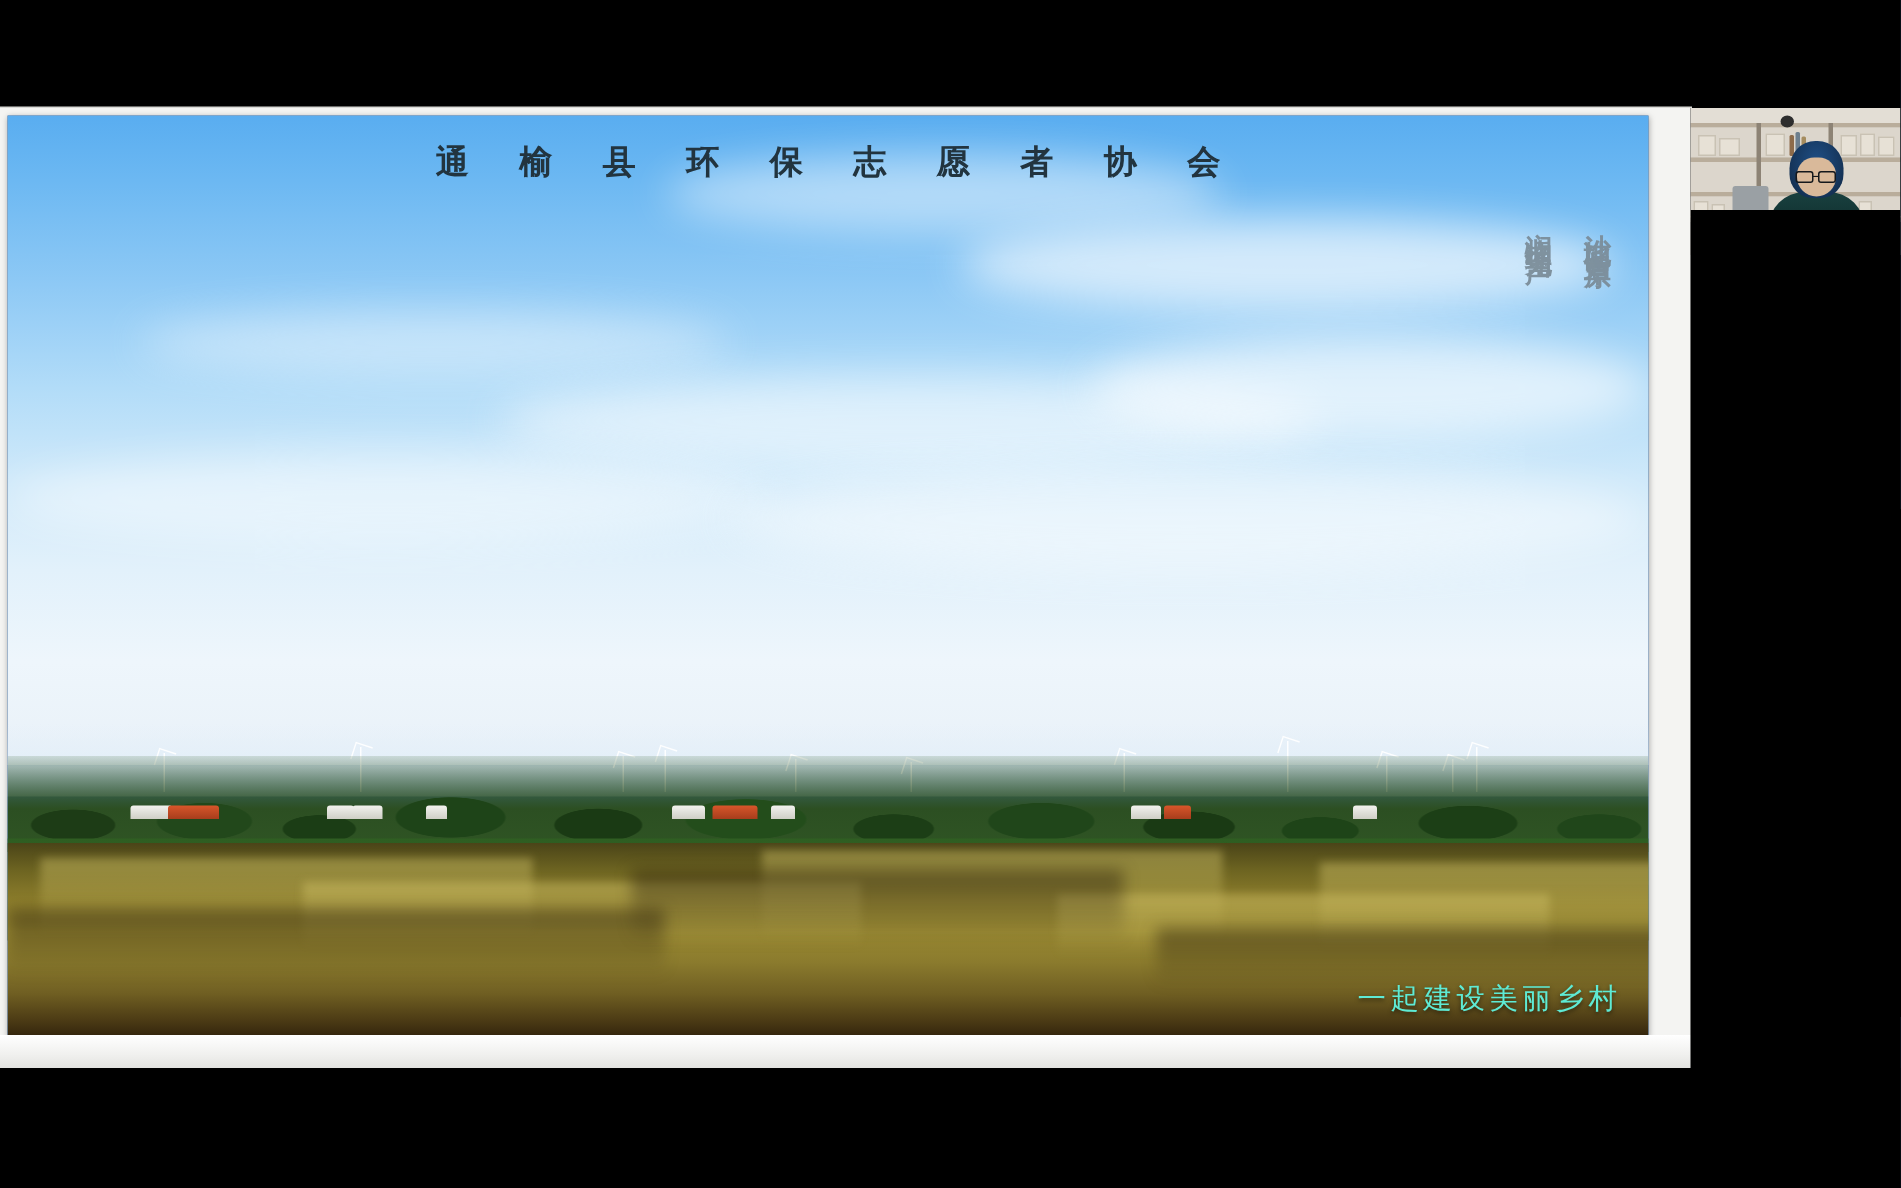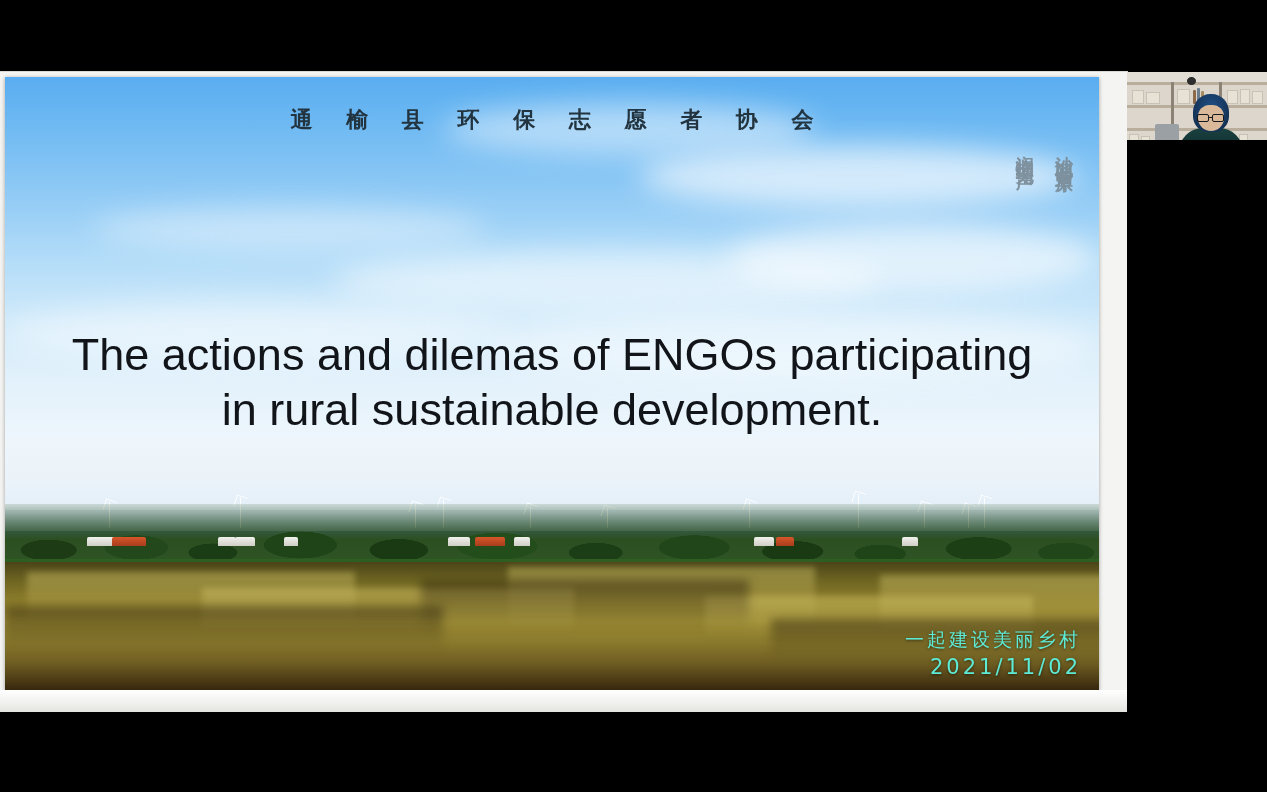--- a/index.html
+++ b/index.html
@@ -186,7 +186,7 @@
 
   
   #org-name{
-    position:absolute; left:0; right:0; top:28px;
+    position:absolute; left:0; right:0; top:16px;
     text-align:center;
     font-family:"DejaVu Sans", sans-serif;
     font-size:22px;

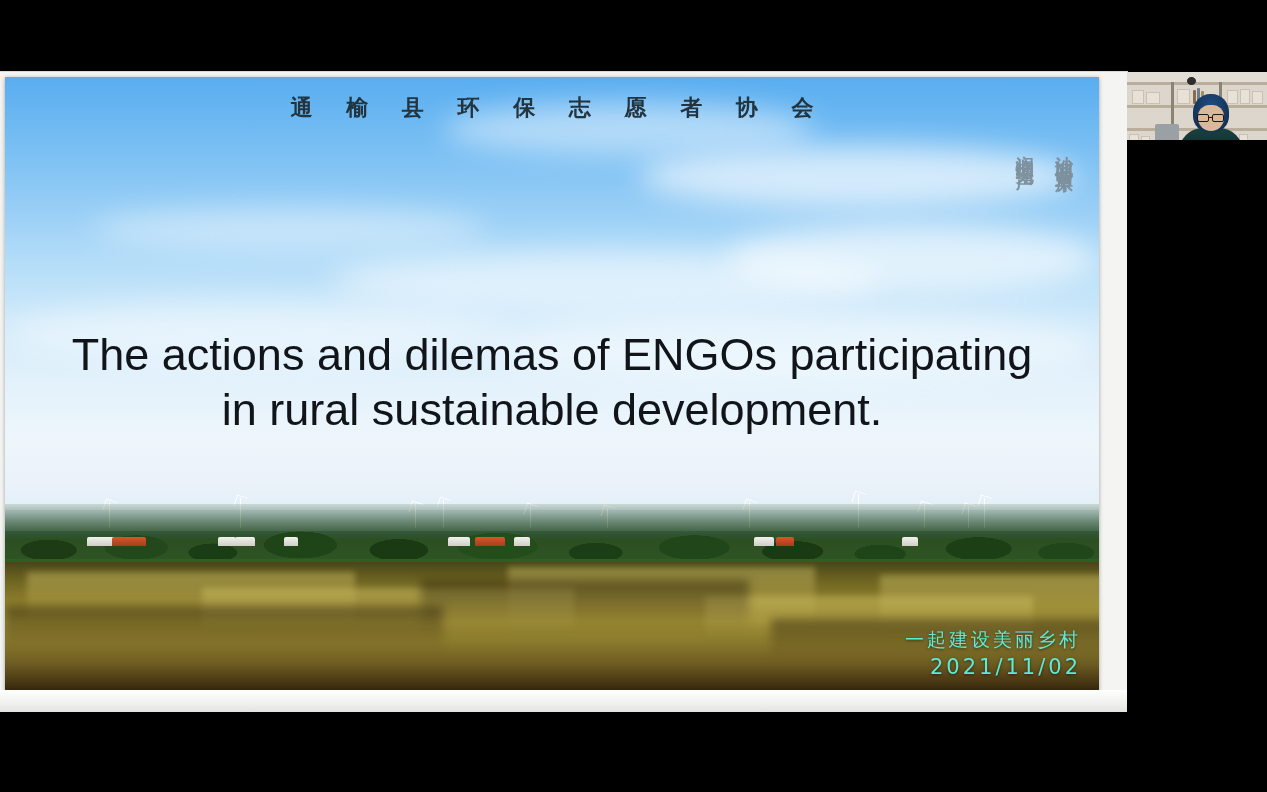--- a/index.html
+++ b/index.html
@@ -390,7 +390,6 @@
           <div class="col">沙地回归草原</div>
         </div>
 
-        <div id="title">The actions and dilemas of ENGOs participating in rural sustainable development.</div>
 
         <div id="slogan-block">
           <div id="slogan">一起建设美丽乡村</div>

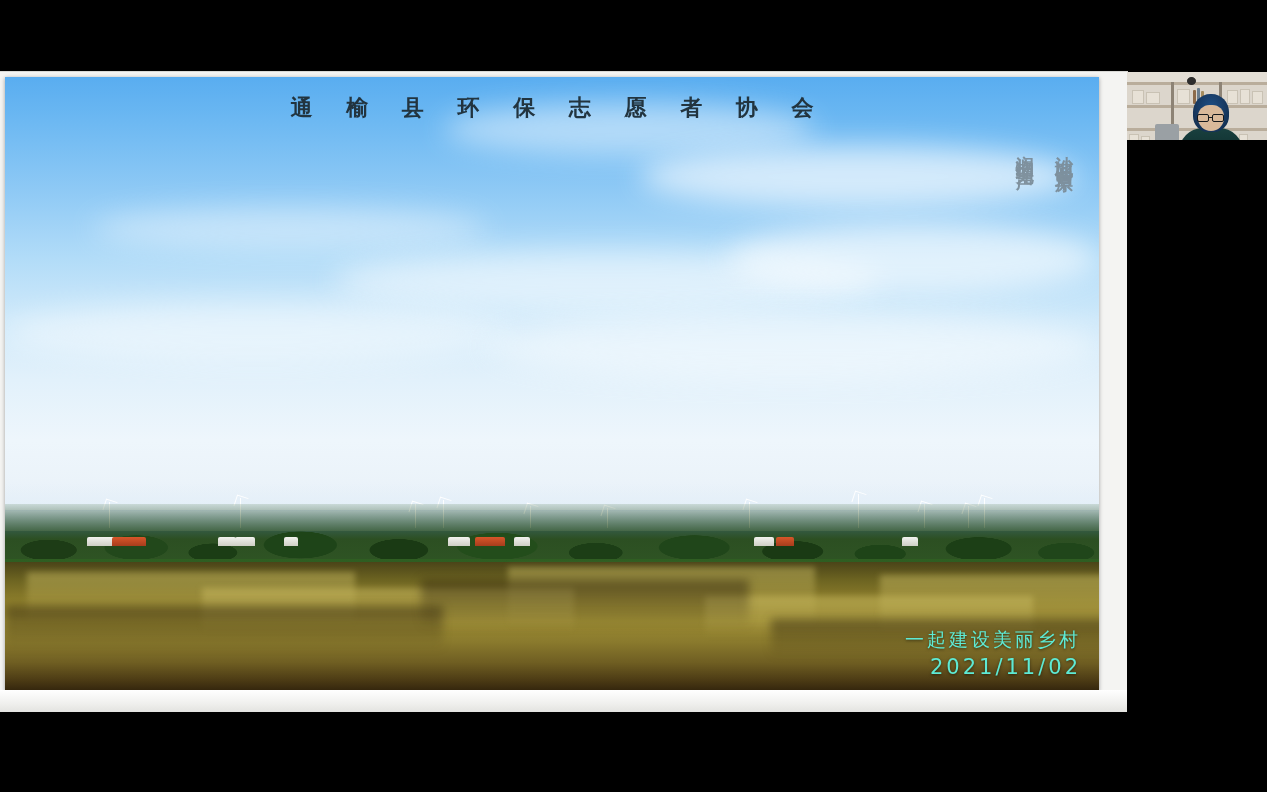--- a/index.html
+++ b/index.html
@@ -393,7 +393,6 @@
 
         <div id="slogan-block">
           <div id="slogan">一起建设美丽乡村</div>
-          <div id="slide-date">2021/11/02</div>
         </div>
 
       </div>

